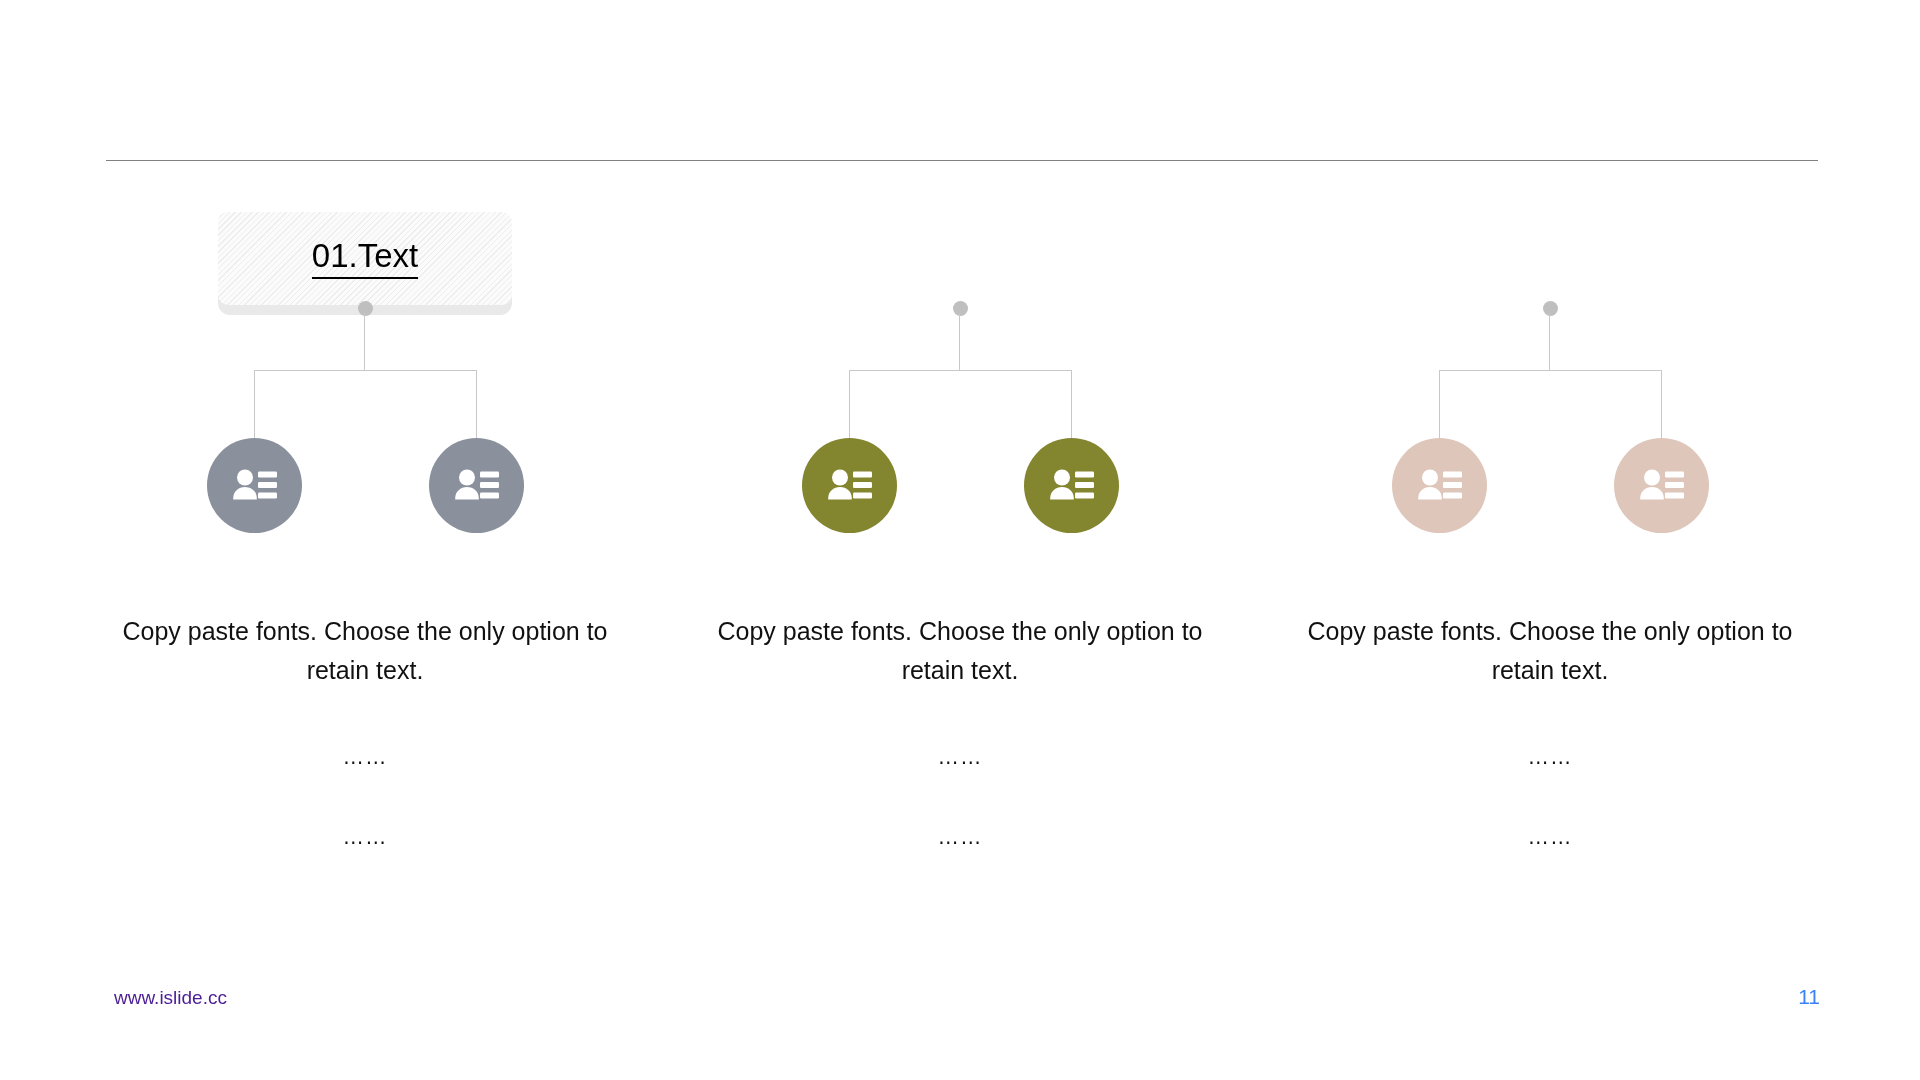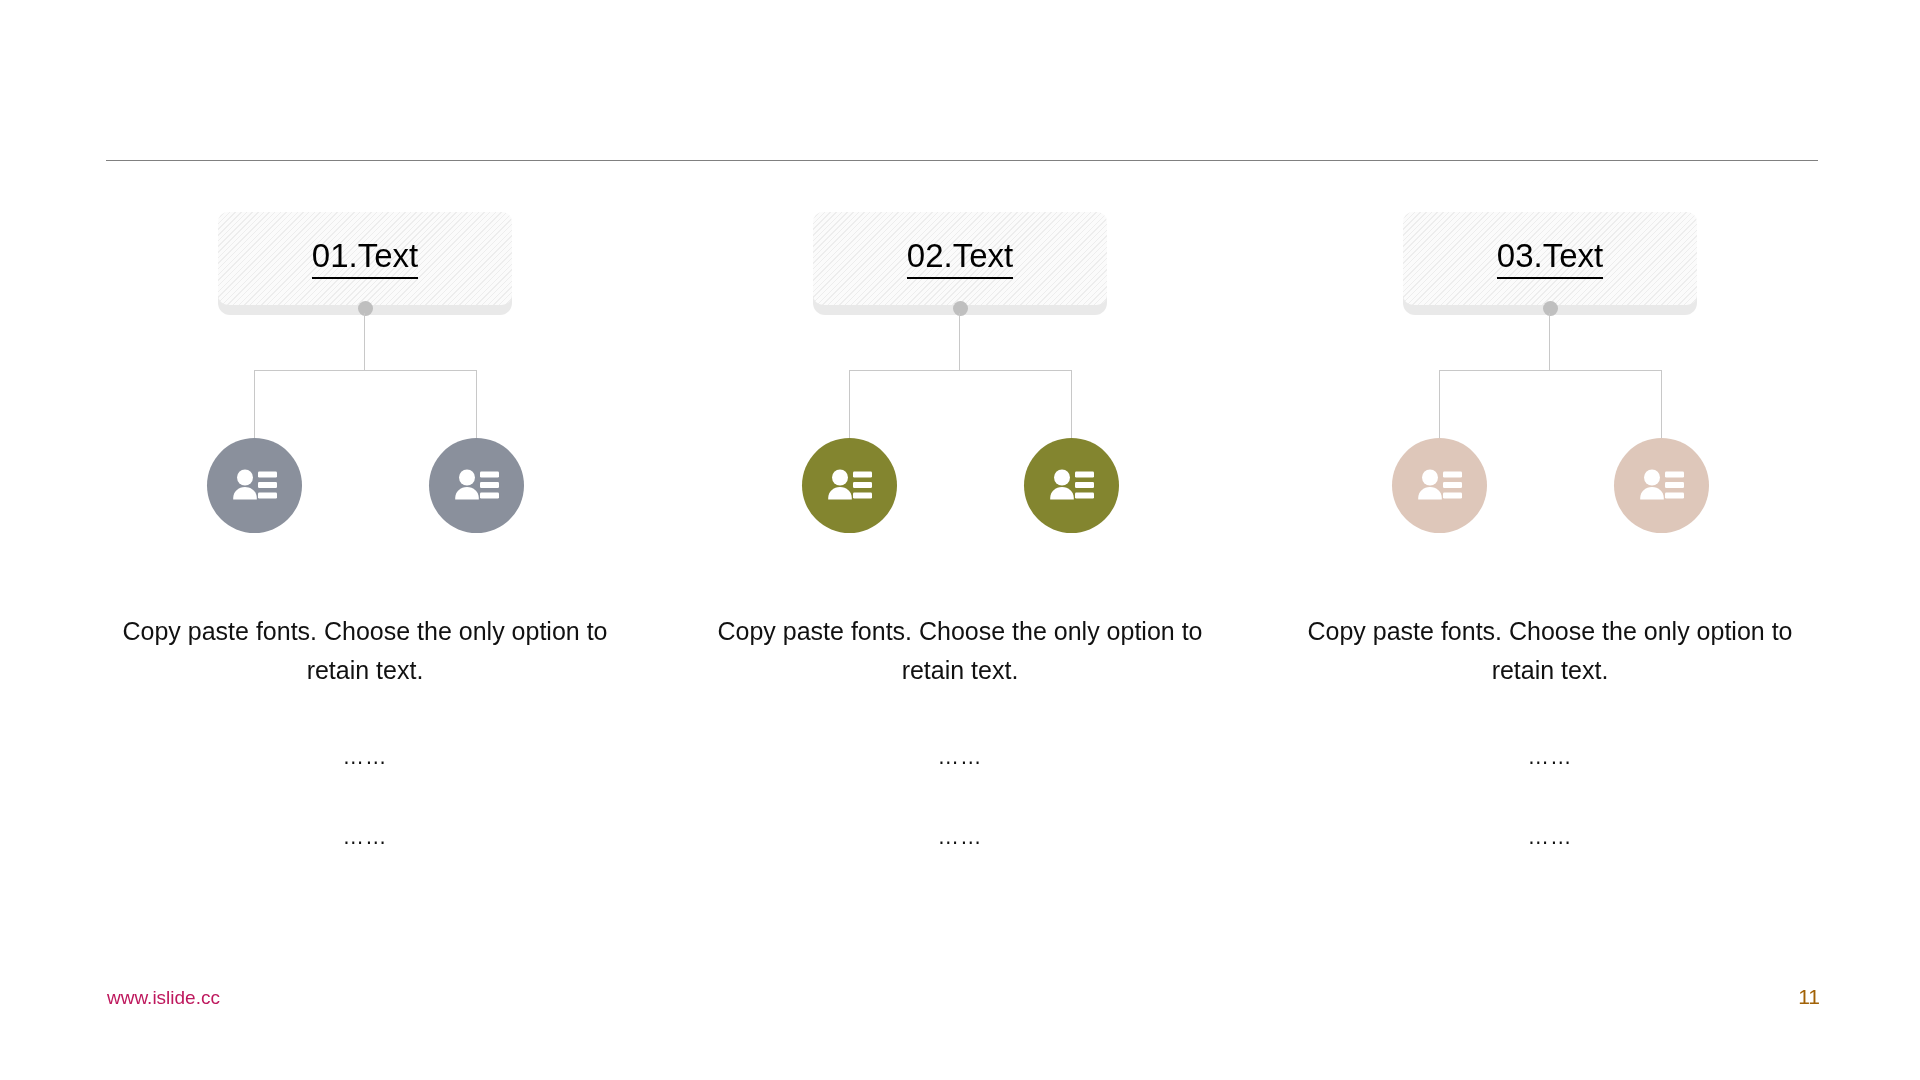--- a/index.html
+++ b/index.html
@@ -254,12 +254,6 @@
     </div>
 
     <div class="column c1">
-      <div class="card-wrap">
-        <div class="card-shadow"></div>
-        <div class="card">
-          <span class="card-title">02.Text</span>
-        </div>
-      </div>
       <div class="node-dot"></div>
       <div class="conn-vert-top"></div>
       <div class="conn-horiz"></div>

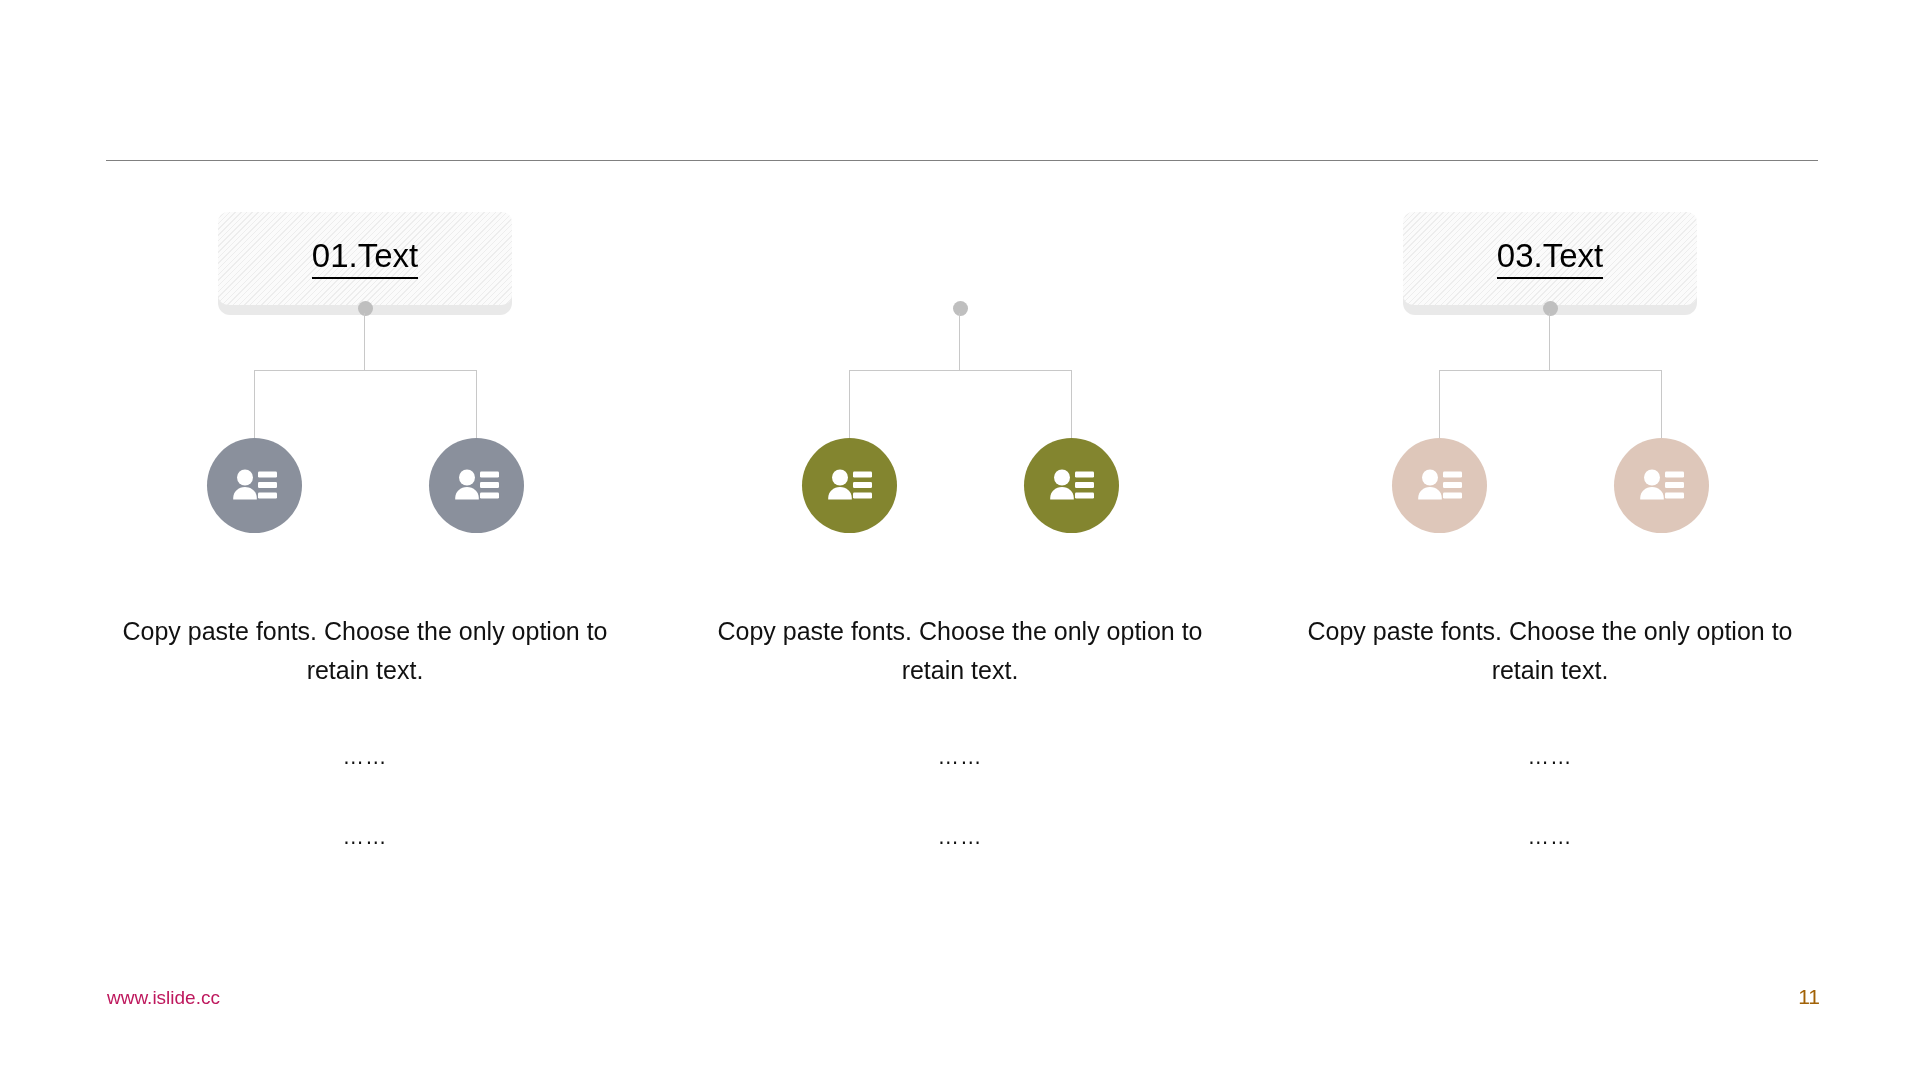--- a/index.html
+++ b/index.html
@@ -290,12 +290,6 @@
     </div>
 
     <div class="column c2">
-      <div class="card-wrap">
-        <div class="card-shadow"></div>
-        <div class="card">
-          <span class="card-title">03.Text</span>
-        </div>
-      </div>
       <div class="node-dot"></div>
       <div class="conn-vert-top"></div>
       <div class="conn-horiz"></div>

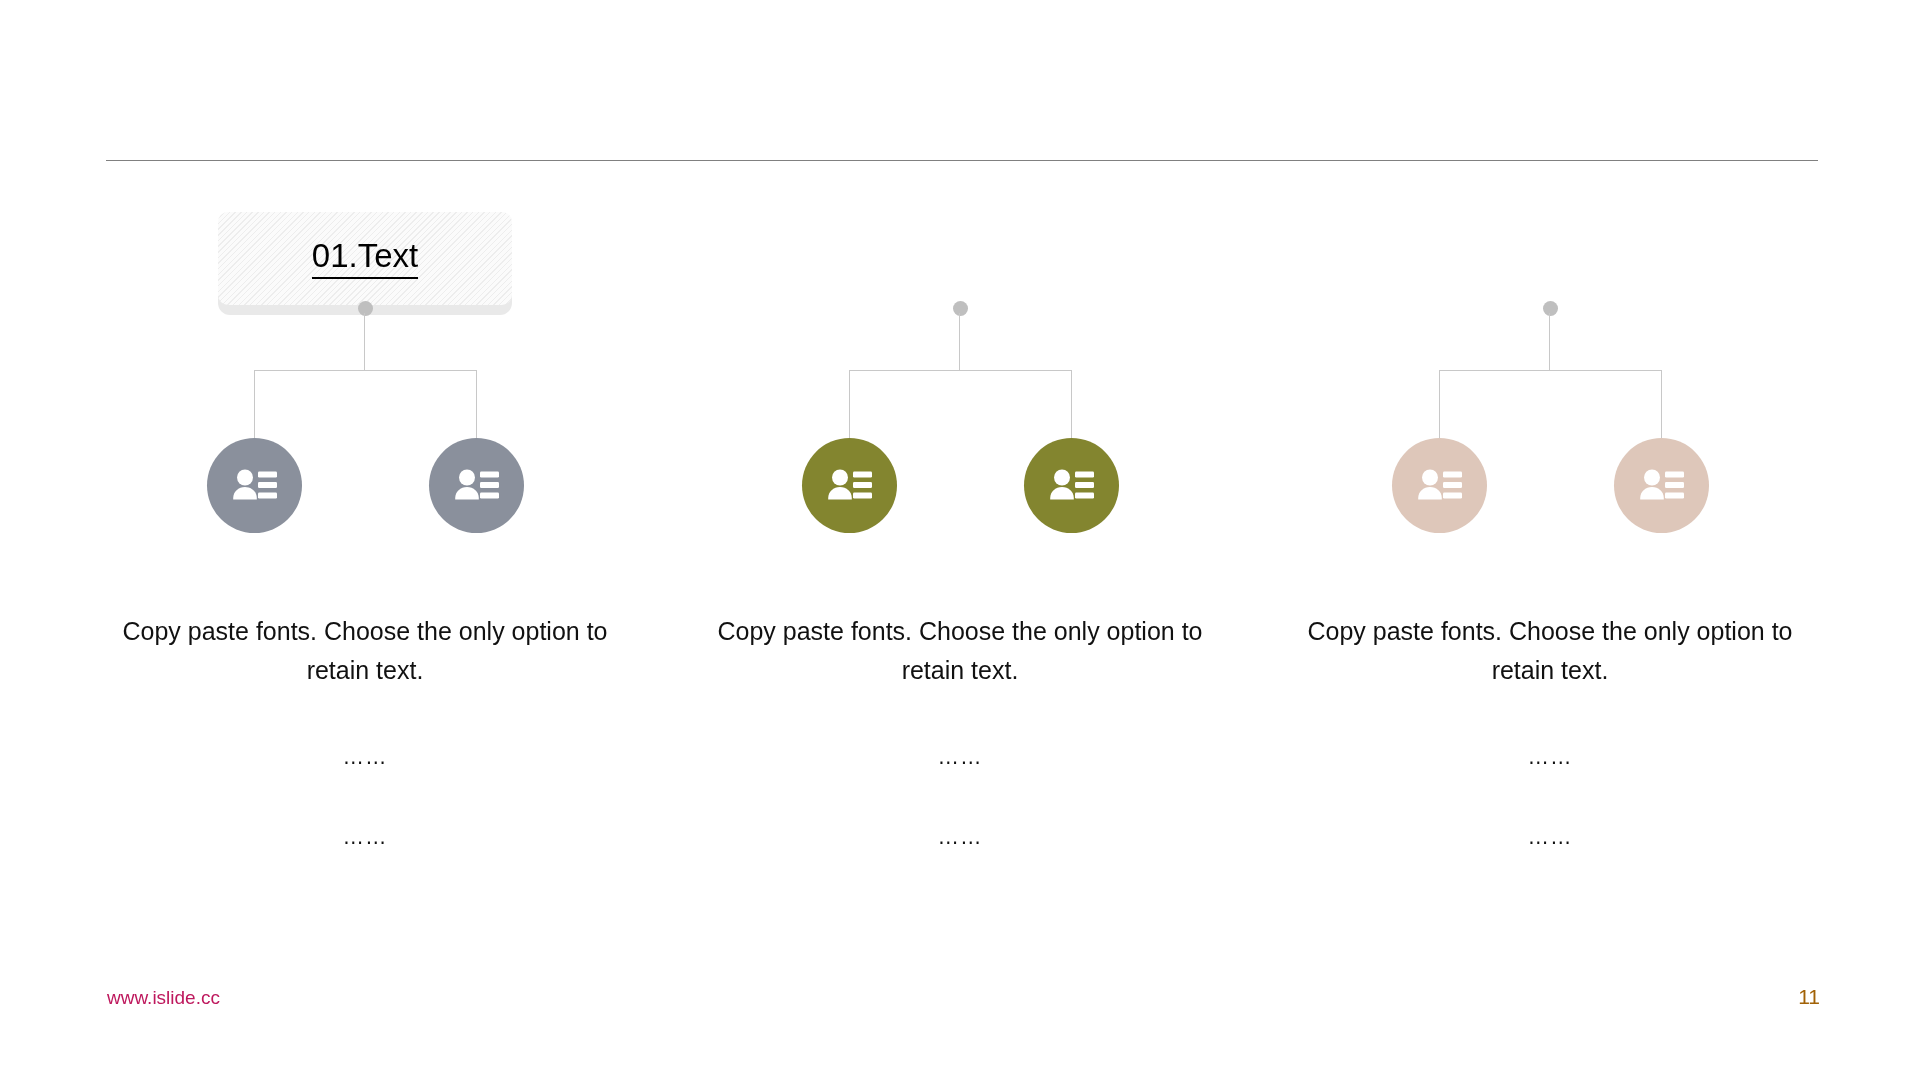--- a/index.html
+++ b/index.html
@@ -188,10 +188,10 @@
   
   .footer-url {
     position: absolute;
-    left: 107px;
+    left: 114px;
     top: 987px;
     font-size: 19px;
-    color: #be185d;
+    color: #4c1d95;
   }
   .page-number {
     position: absolute;

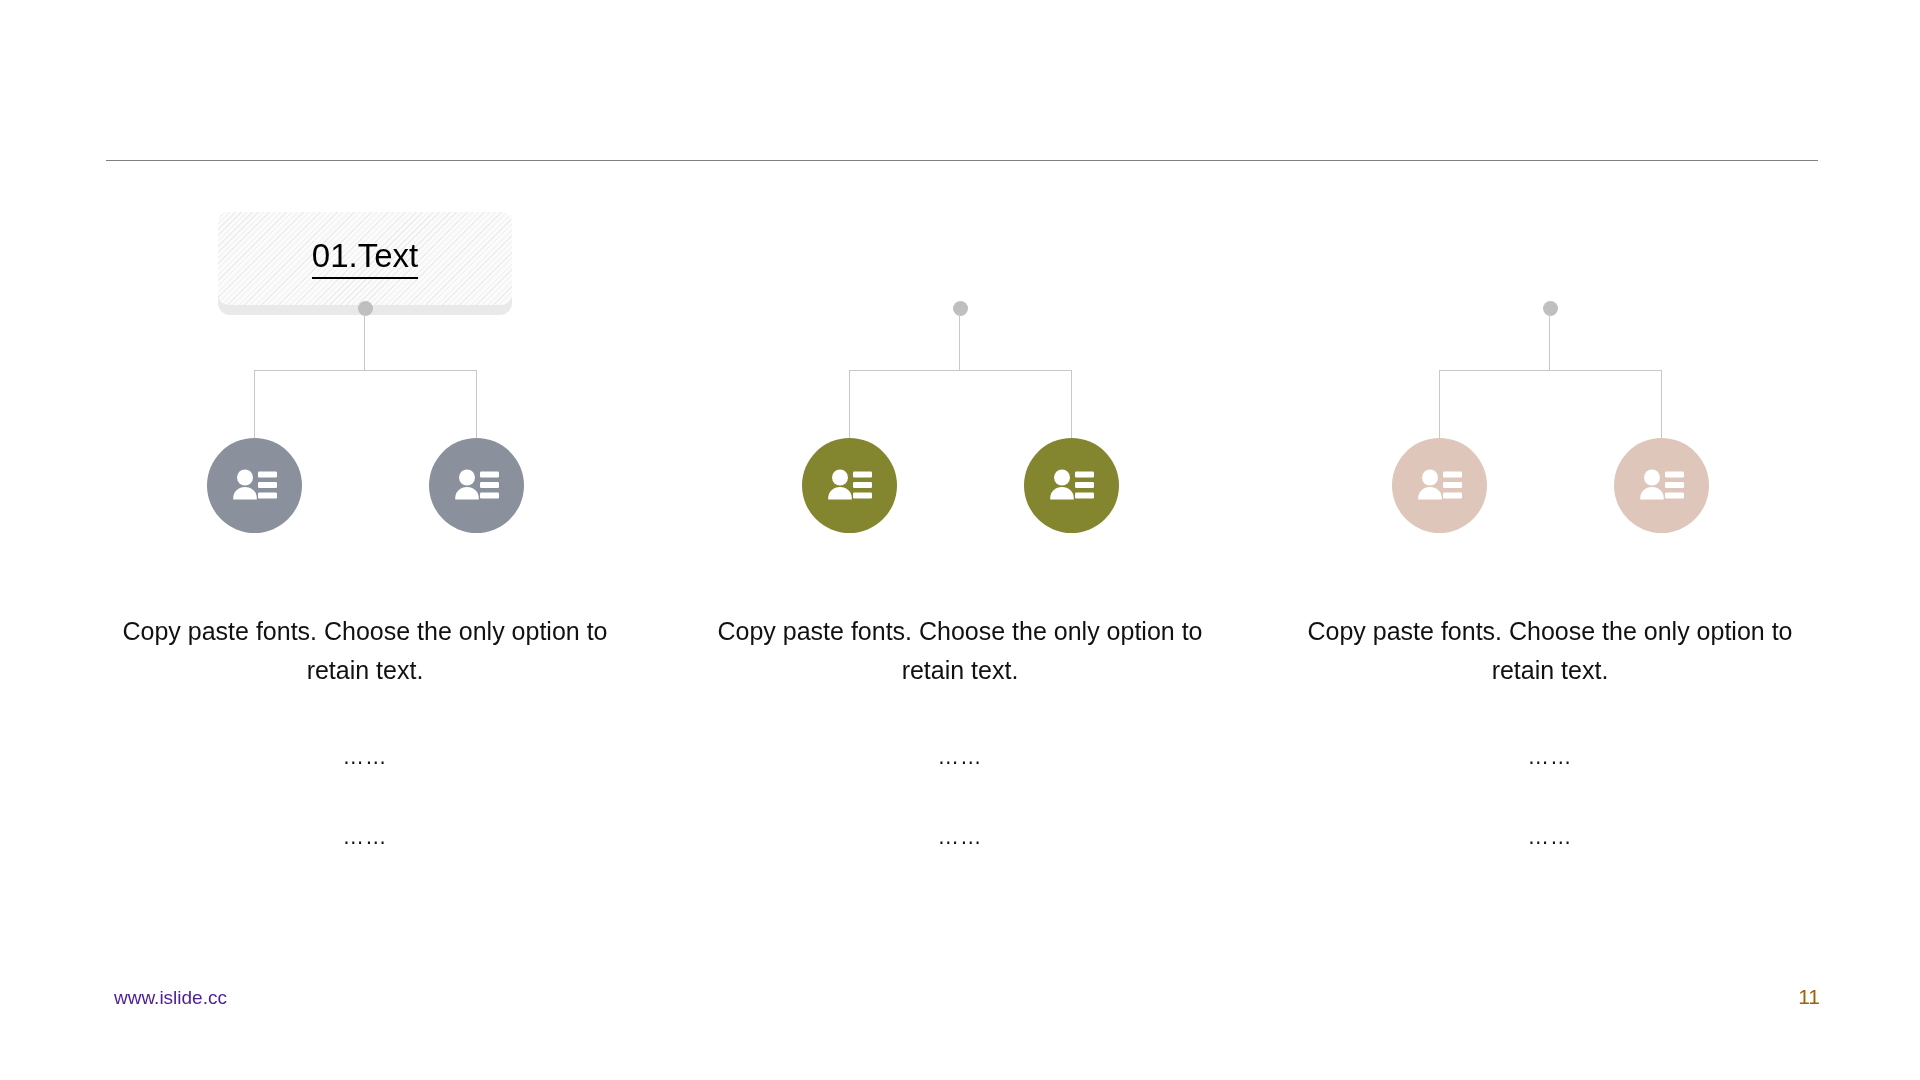--- a/index.html
+++ b/index.html
@@ -198,7 +198,7 @@
     right: 100px;
     top: 985px;
     font-size: 21px;
-    color: #a16207;
+    color: #3b82f6;
     text-align: right;
   }
 </style>

